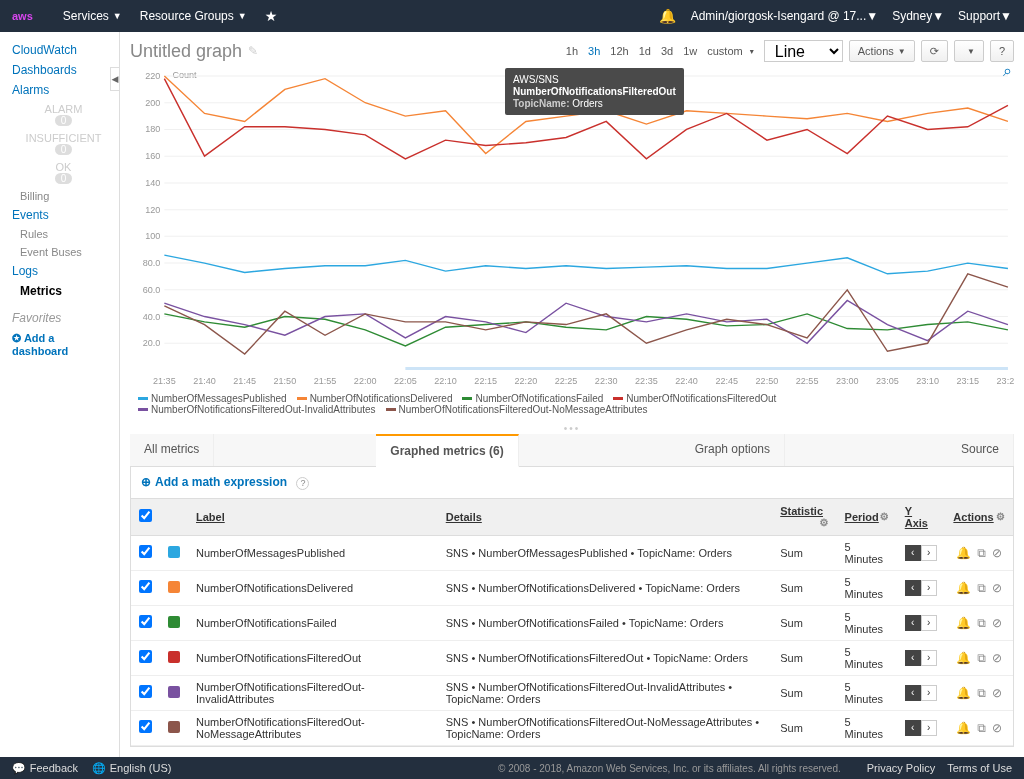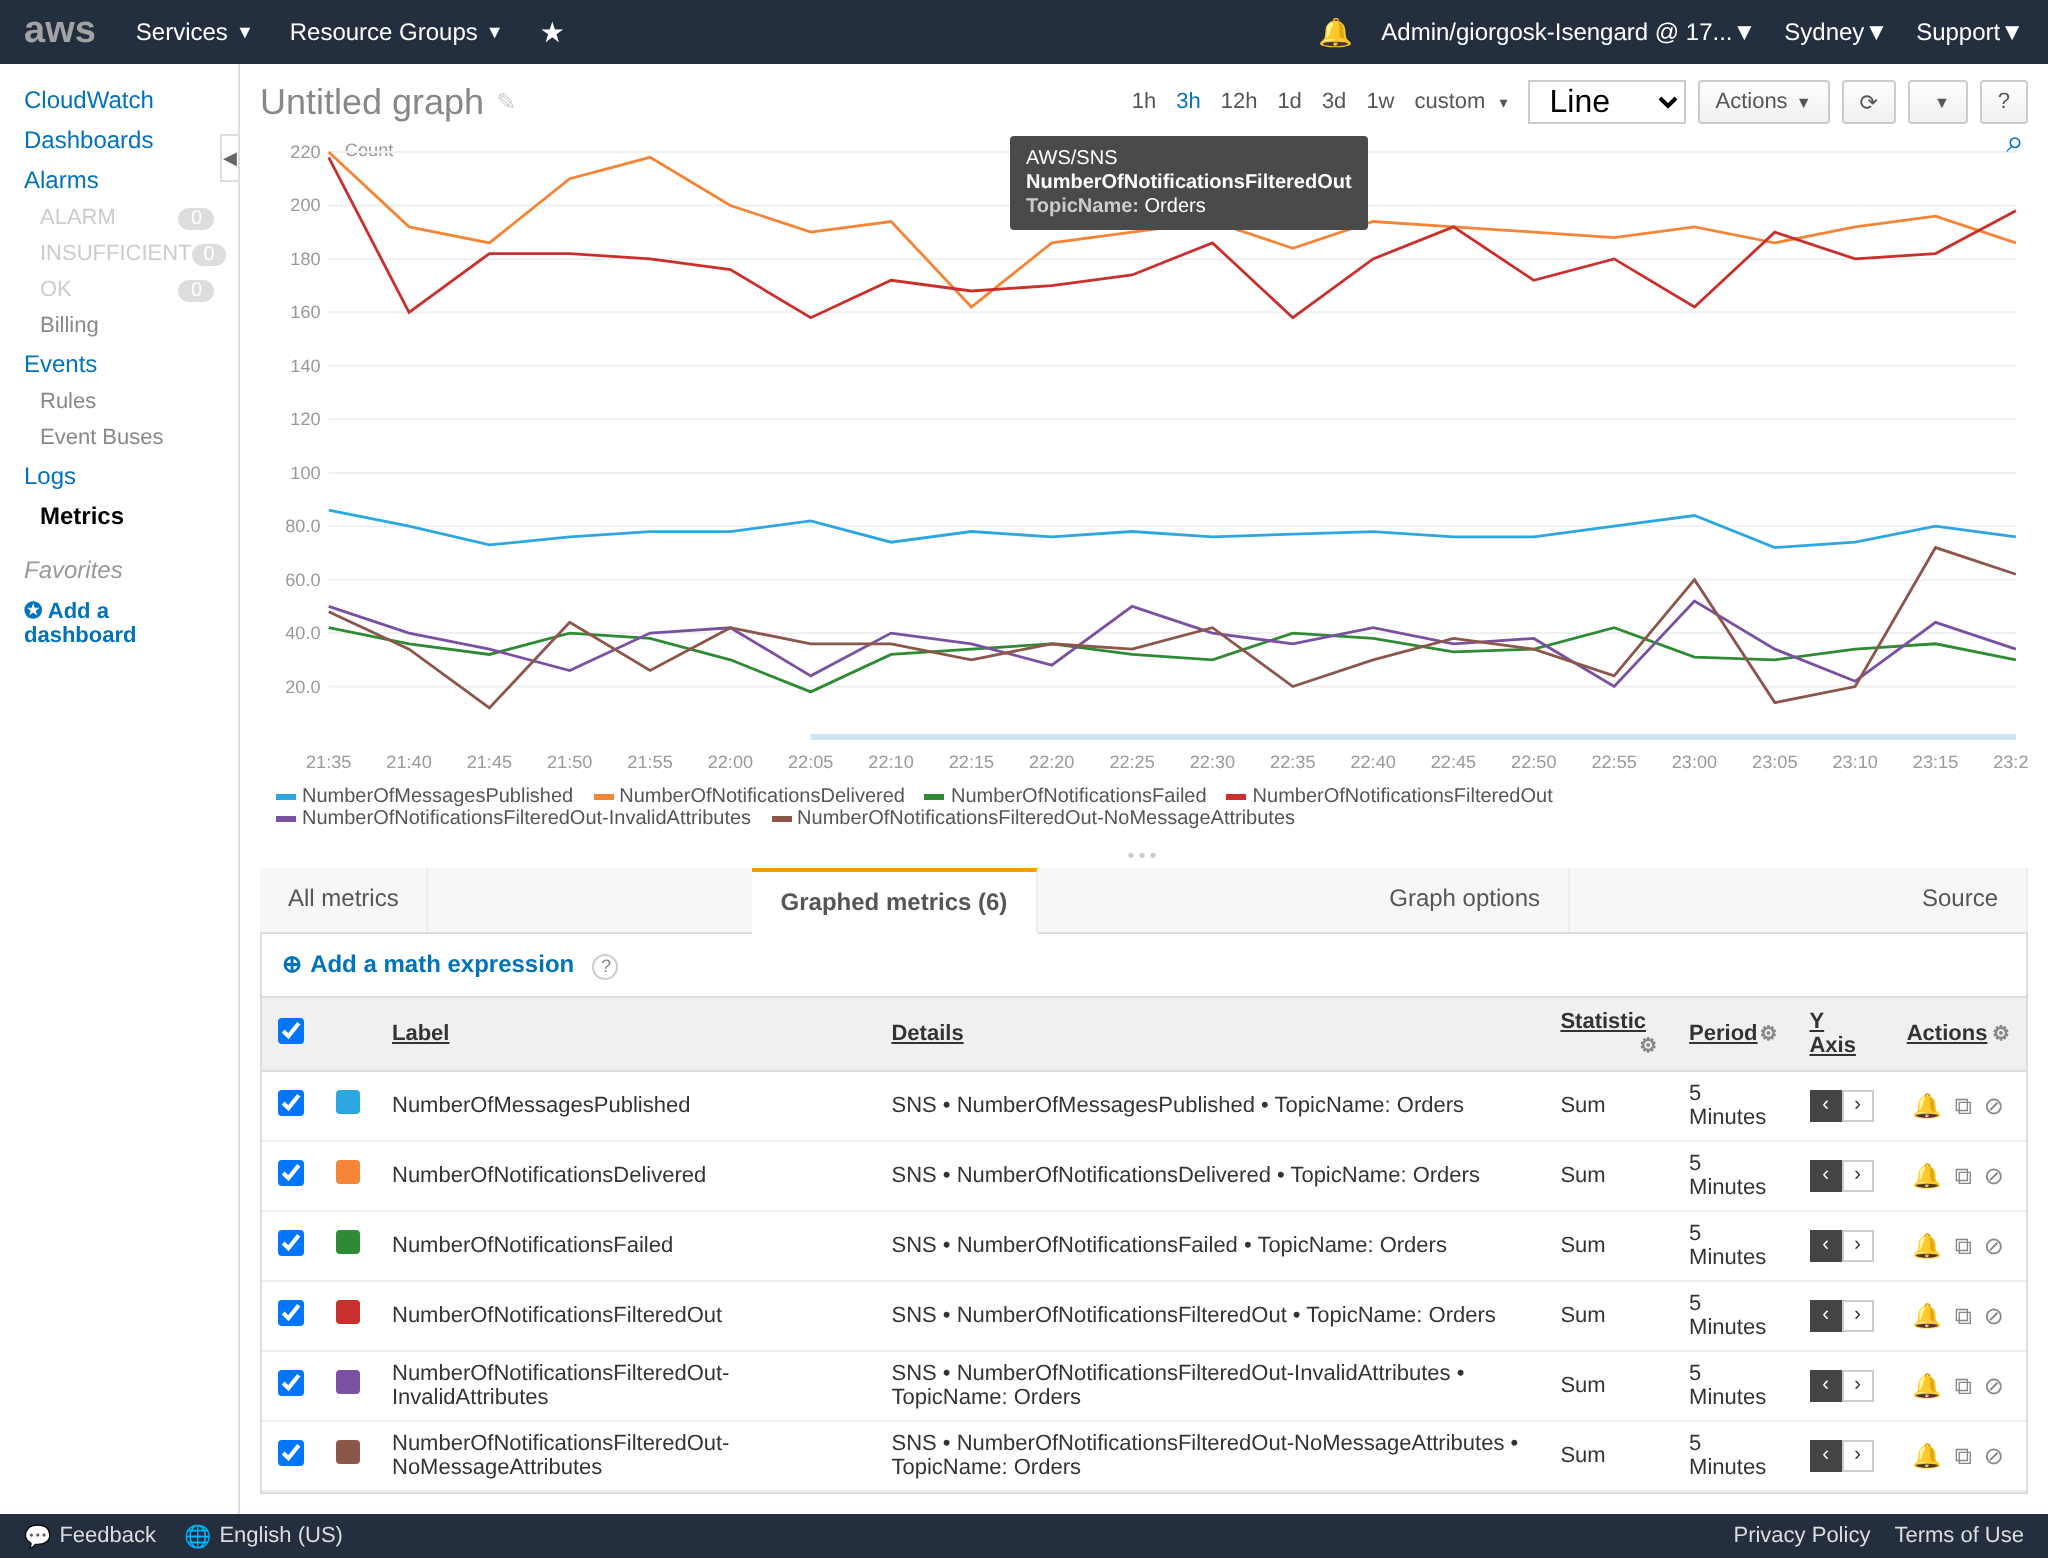--- a/index.html
+++ b/index.html
@@ -7,7 +7,7 @@
 
 
 .header { background: #232f3e; height: 32px; display: flex; align-items: center; padding: 0 12px; color: #fff; }
-.header .logo { color: #a3a3a3; font-weight: bold; font-size: 19px; margin-right: 20px; }
+.header .logo { color: #d946ef; font-weight: bold; font-size: 11px; margin-right: 30px; }
 .header .nav-item { color: #fff; margin-right: 18px; cursor: pointer; font-size: 12px; display: flex; align-items: center; text-align: right; }
 .header .nav-item .caret { margin-left: 4px; font-size: 9px; }
 .header .spacer { flex: 1; }

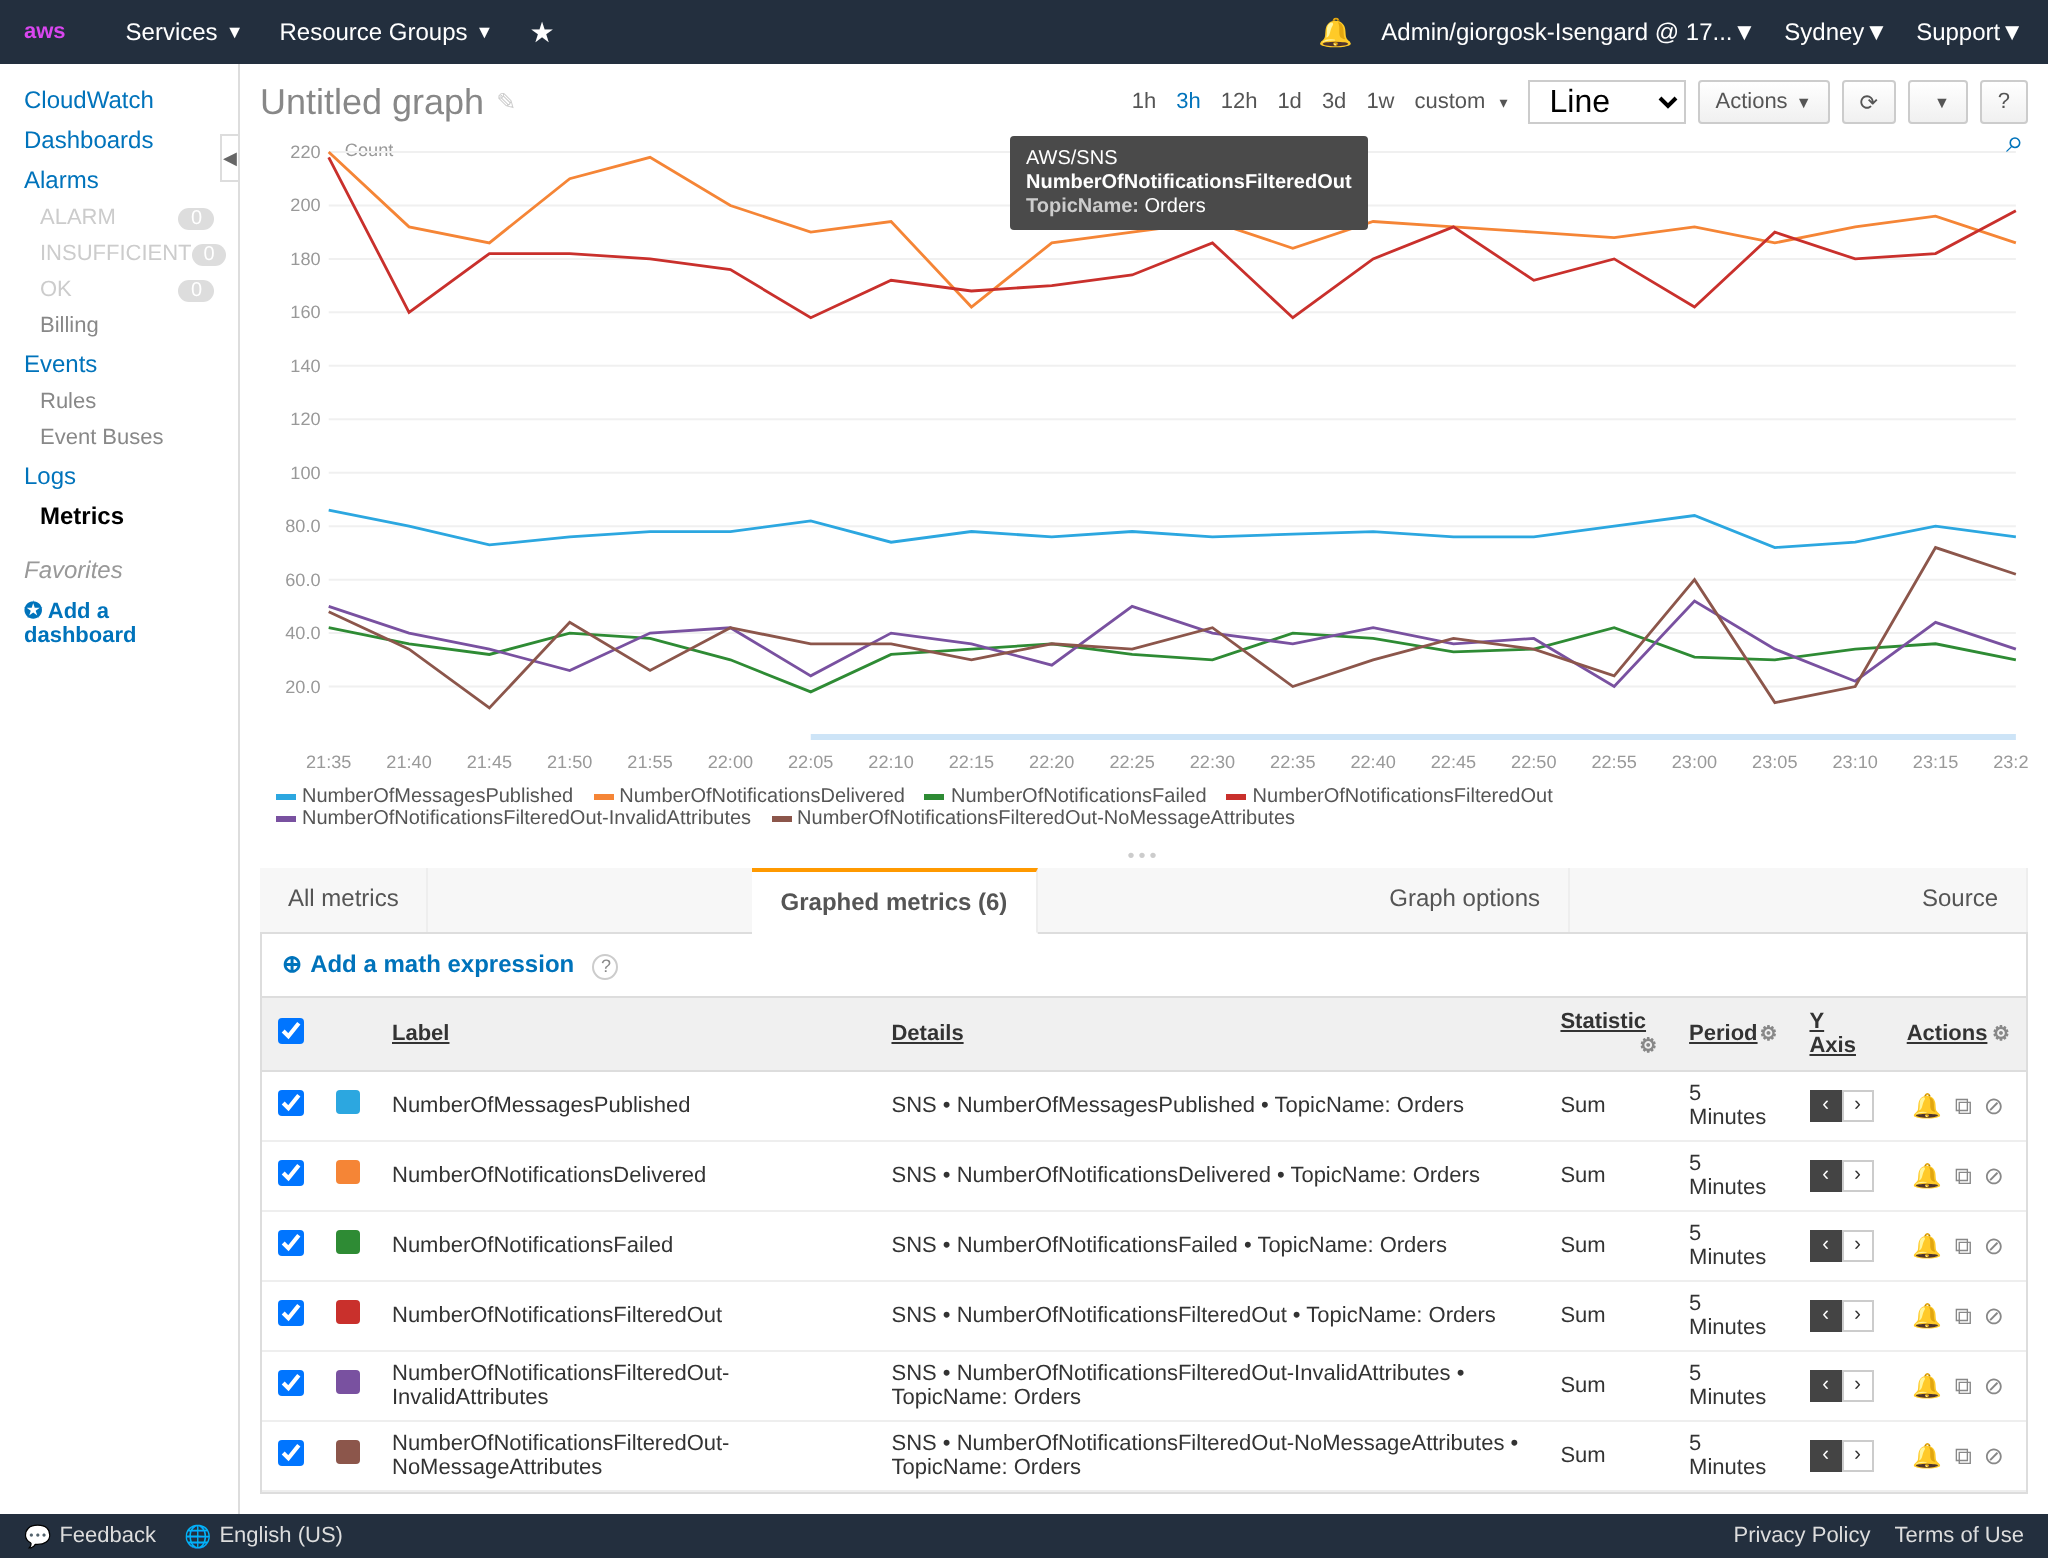--- a/index.html
+++ b/index.html
@@ -22,7 +22,7 @@
 .sidebar { width: 120px; background: #fff; border-right: 1px solid #ddd; padding: 8px 0; position: relative; flex-shrink: 0; }
 .sidebar-item { padding: 3px 12px; cursor: pointer; color: #0073bb; font-size: 12px; display: flex; justify-content: space-between; align-items: center; }
 .sidebar-item.sub { padding-left: 20px; color: #888; font-size: 11px; }
-.sidebar-item.sub.light { color: #ccc; }
+.sidebar-item.sub.light { color: #ccc; flex-direction: column; }
 .sidebar-item.active { font-weight: bold; color: #000; padding-left: 20px; }
 .sidebar-item .badge { background: #ddd; color: #fff; border-radius: 8px; padding: 0 6px; font-size: 10px; }
 .sidebar-section { padding: 10px 12px 3px; color: #999; font-size: 12px; font-style: italic; }

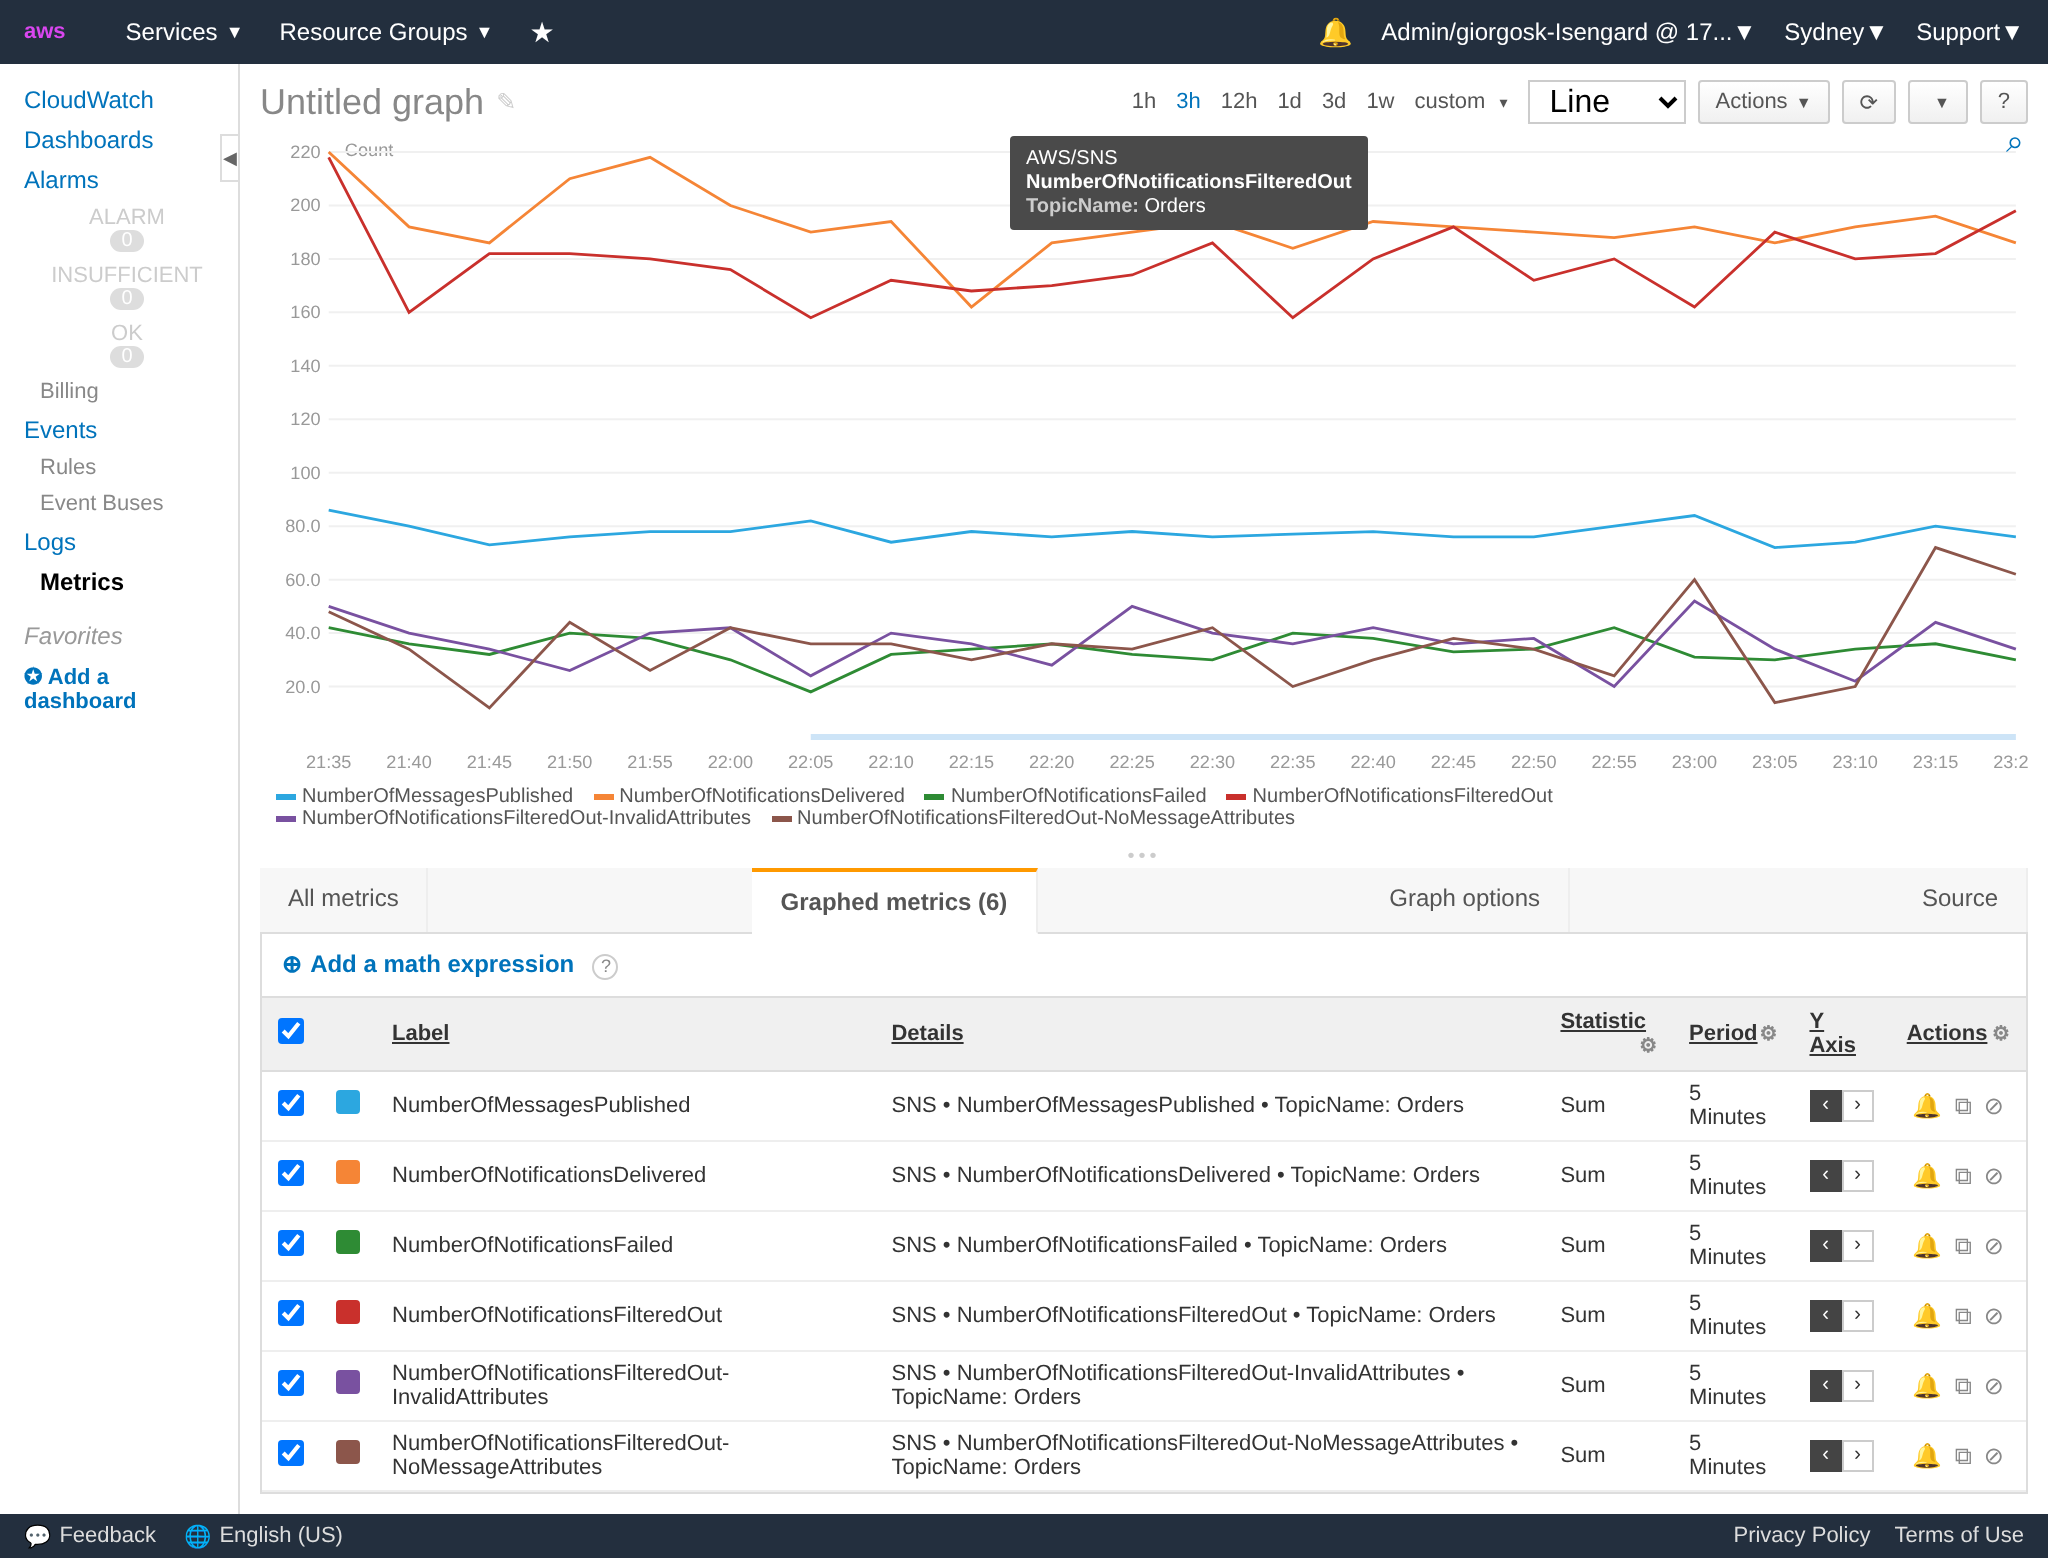--- a/index.html
+++ b/index.html
@@ -411,6 +411,7 @@
       <span>English (US)</span>
     </span>
   <span class="spacer"></span>
+  <span class="copy">© 2008 - 2018, Amazon Web Services, Inc. or its affiliates. All rights reserved.</span>
   <a>Privacy Policy</a>
   <a>Terms of Use</a>
 </div>

